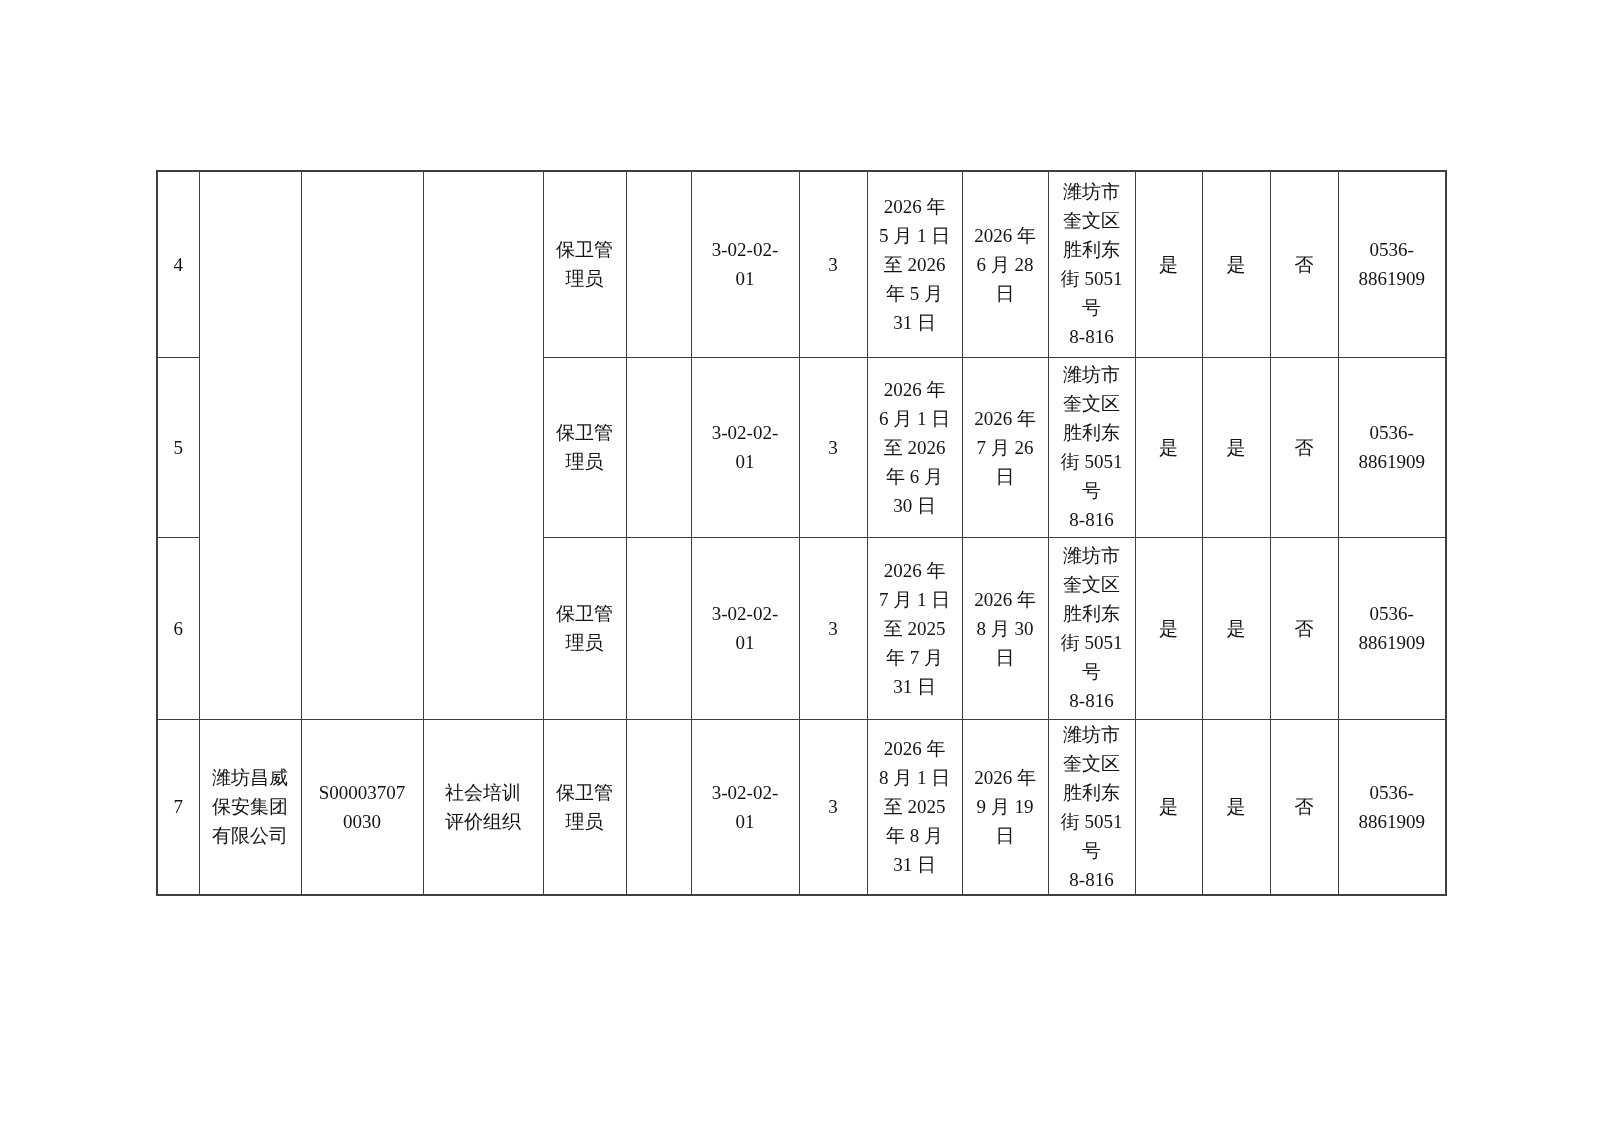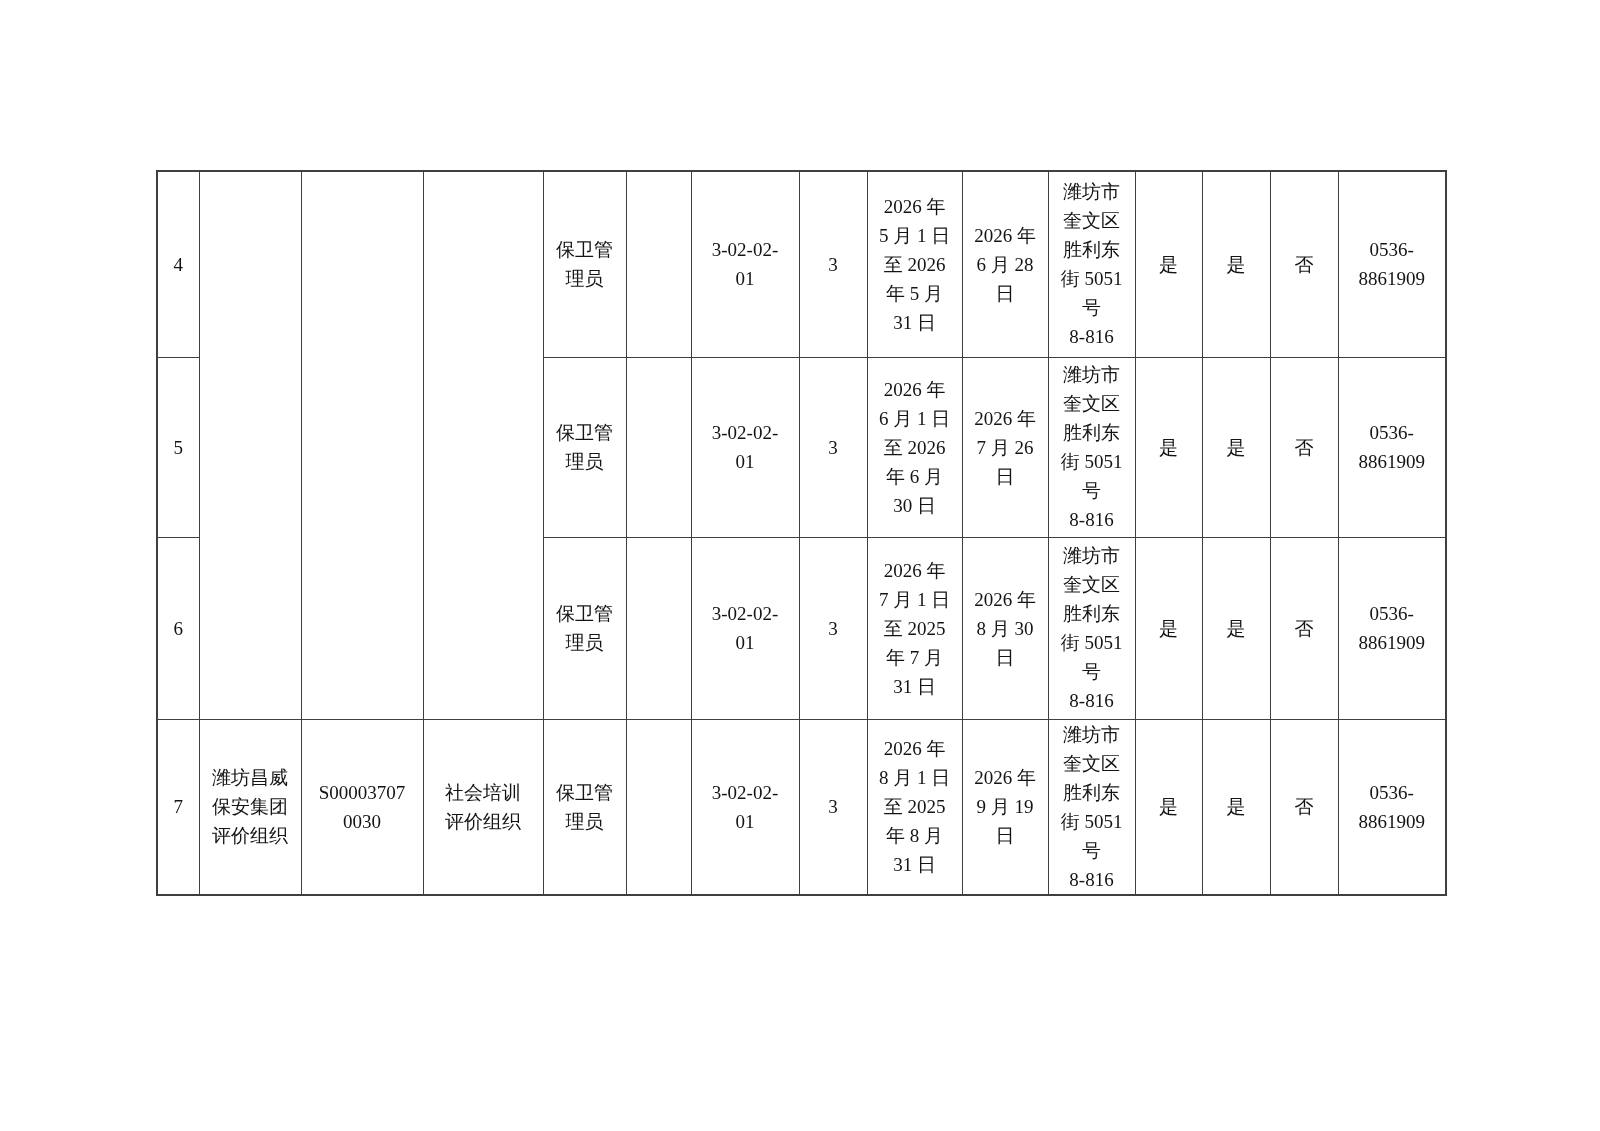--- a/index.html
+++ b/index.html
@@ -149,7 +149,7 @@
           <td>7</td>
           <td>潍坊昌威
 保安集团
-评价组织</td>
+有限公司</td>
           <td>S00003707
 0030</td>
           <td>社会培训

